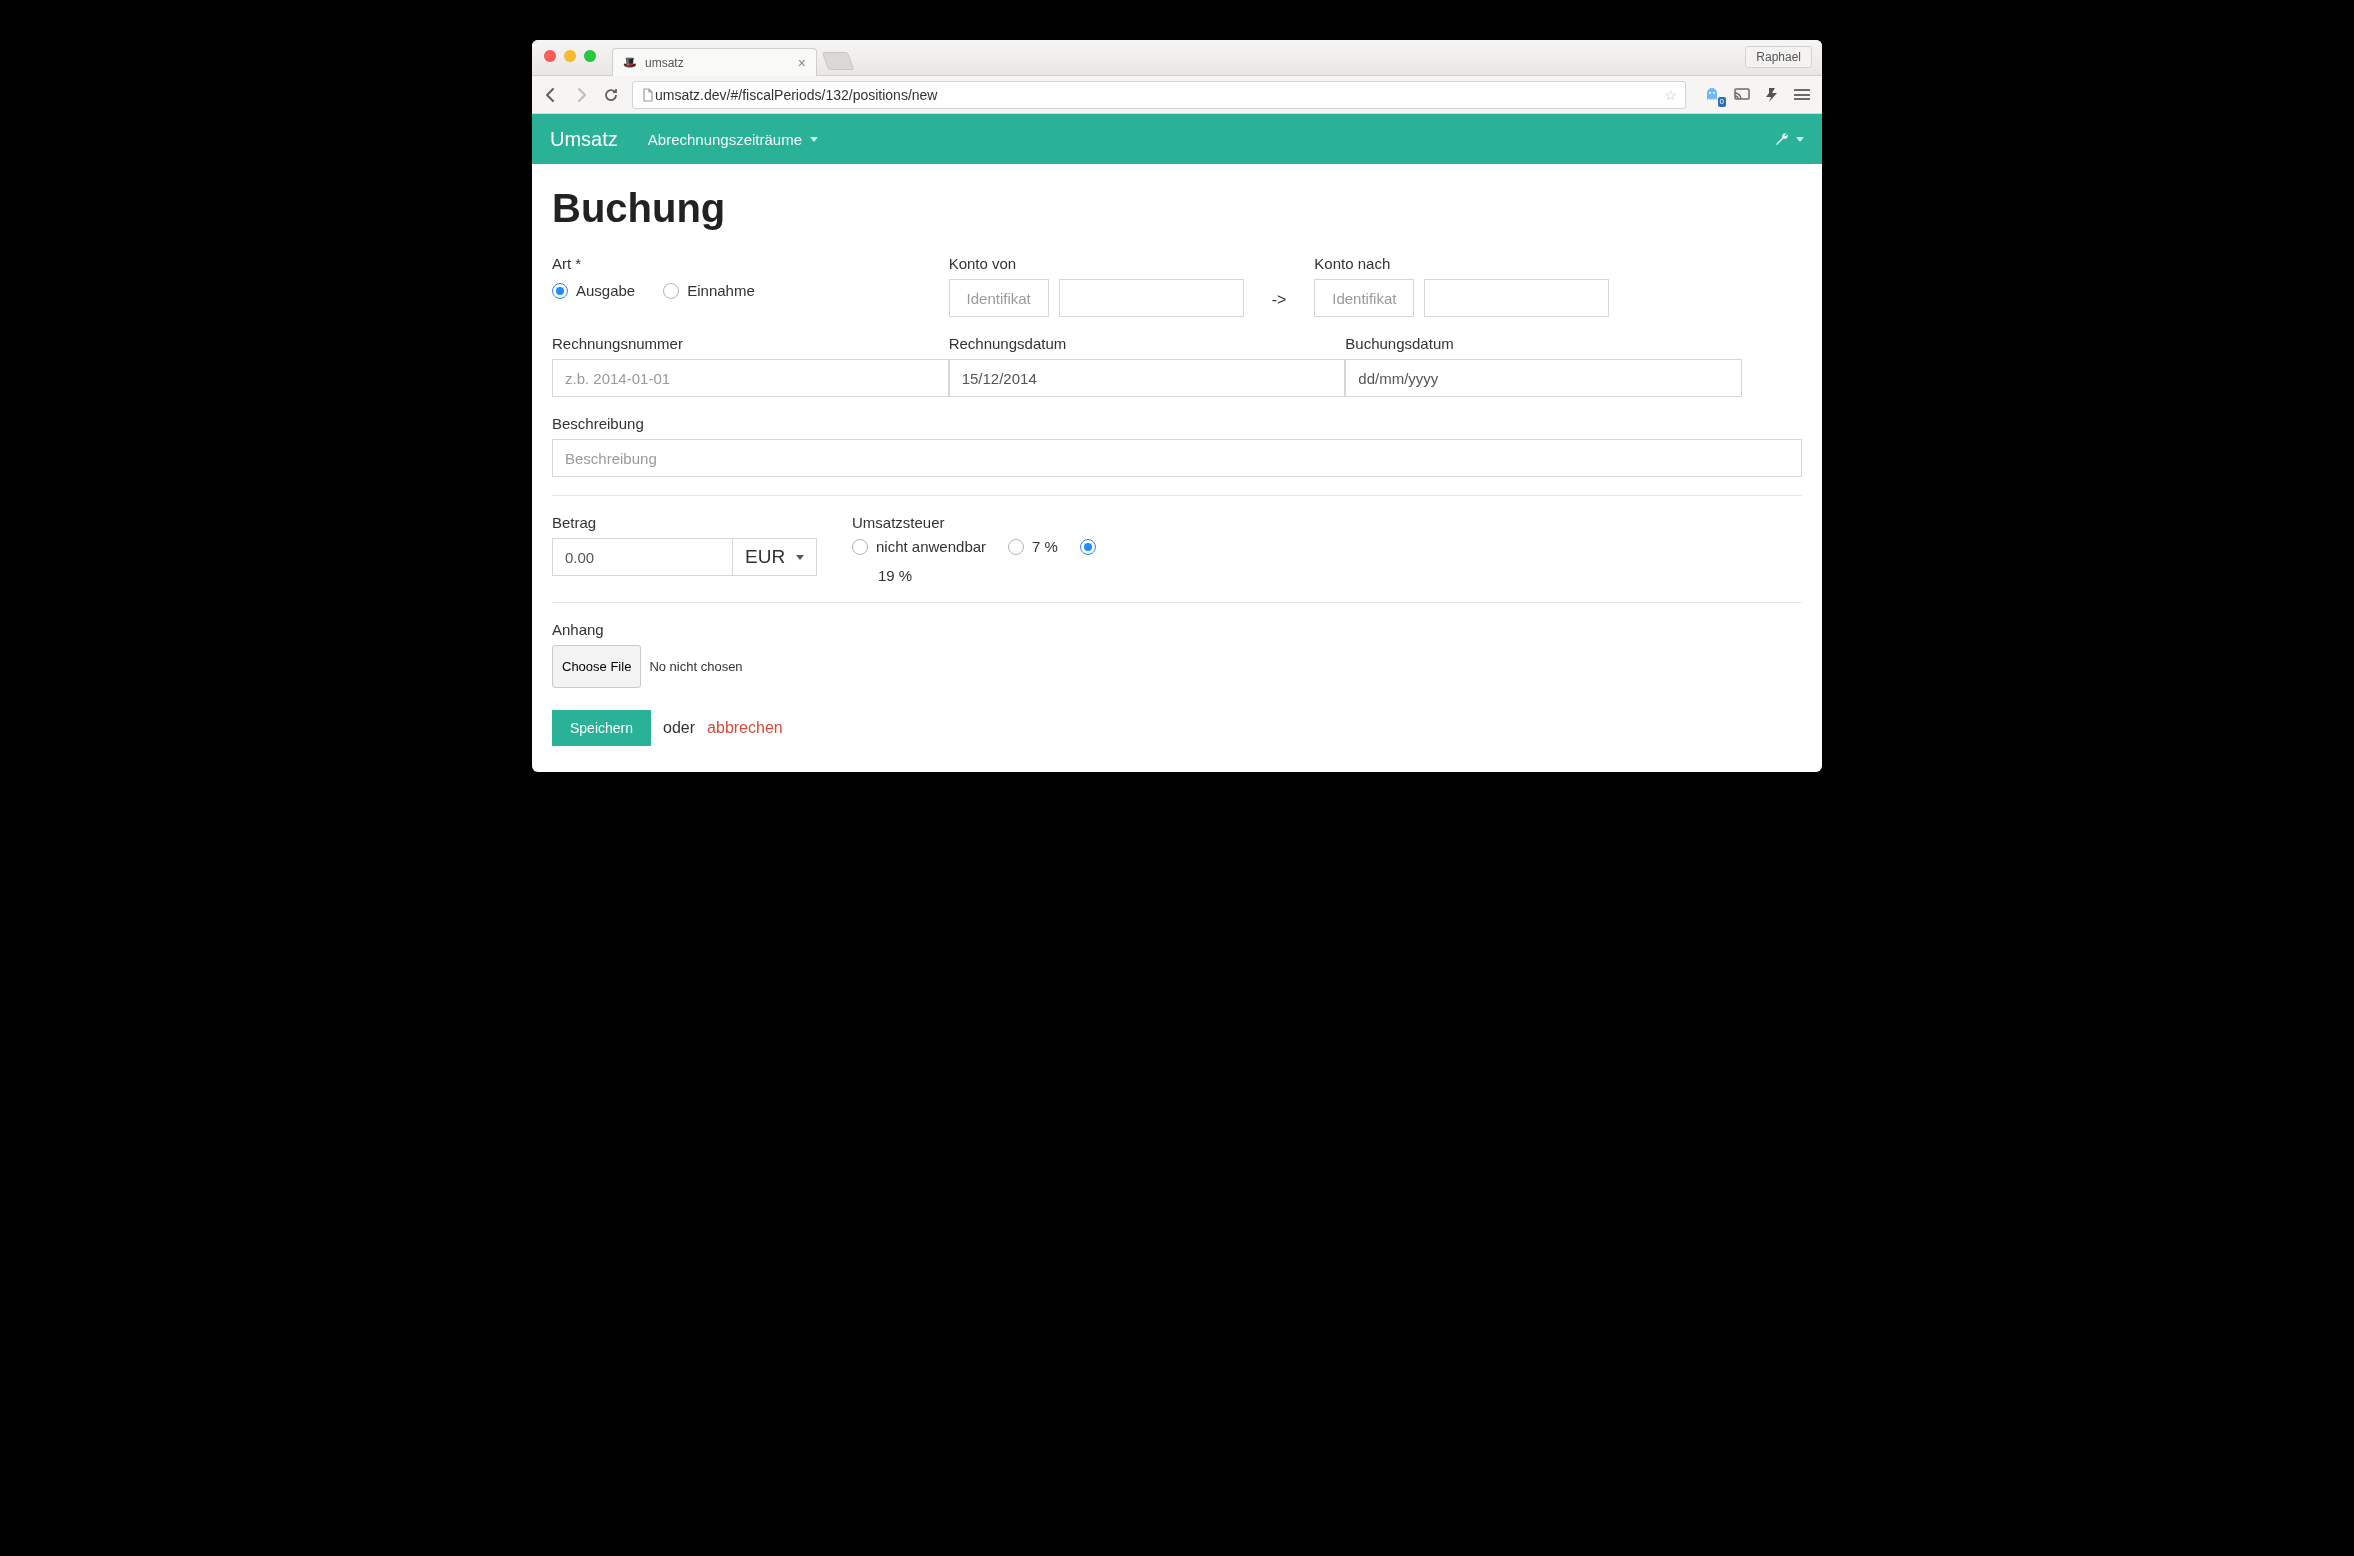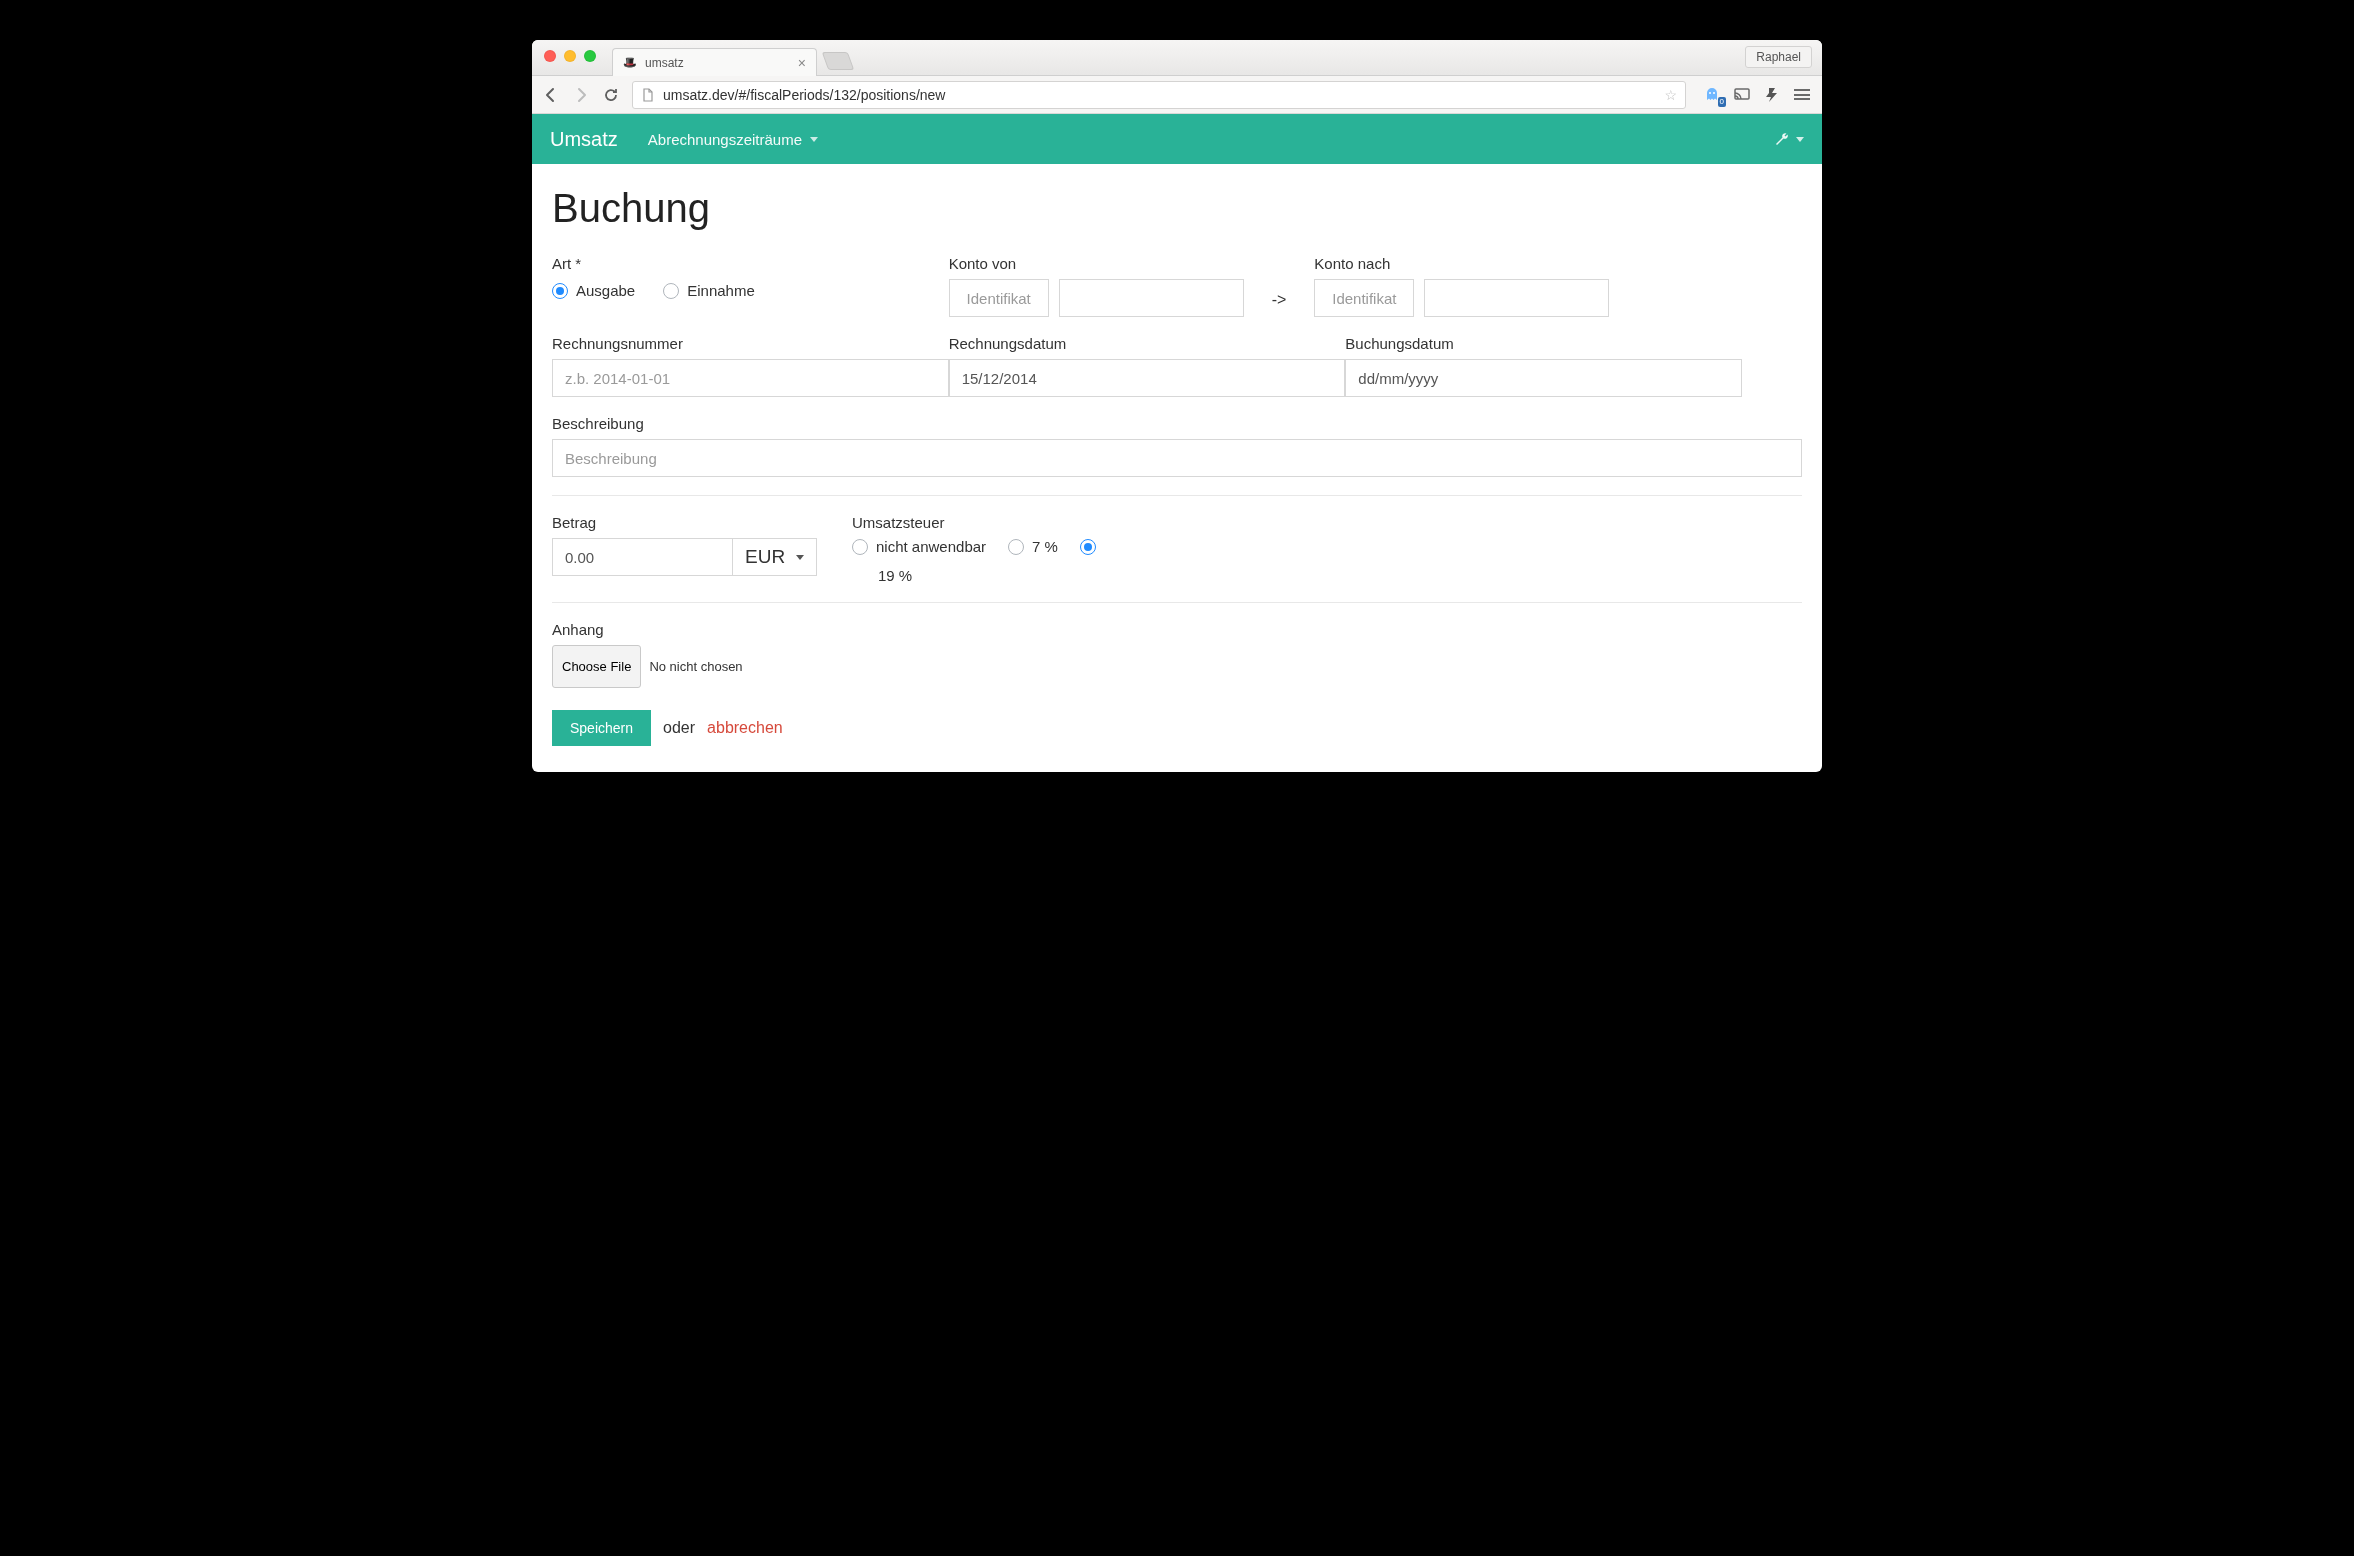--- a/index.html
+++ b/index.html
@@ -111,7 +111,6 @@
     border-radius:3px;
     display:flex; align-items:center;
     padding:0 8px;
-    gap:8px;
     font-size:14px; color:#333;
   }
   .omnibox .page-icn { color:#9a9a9a; }

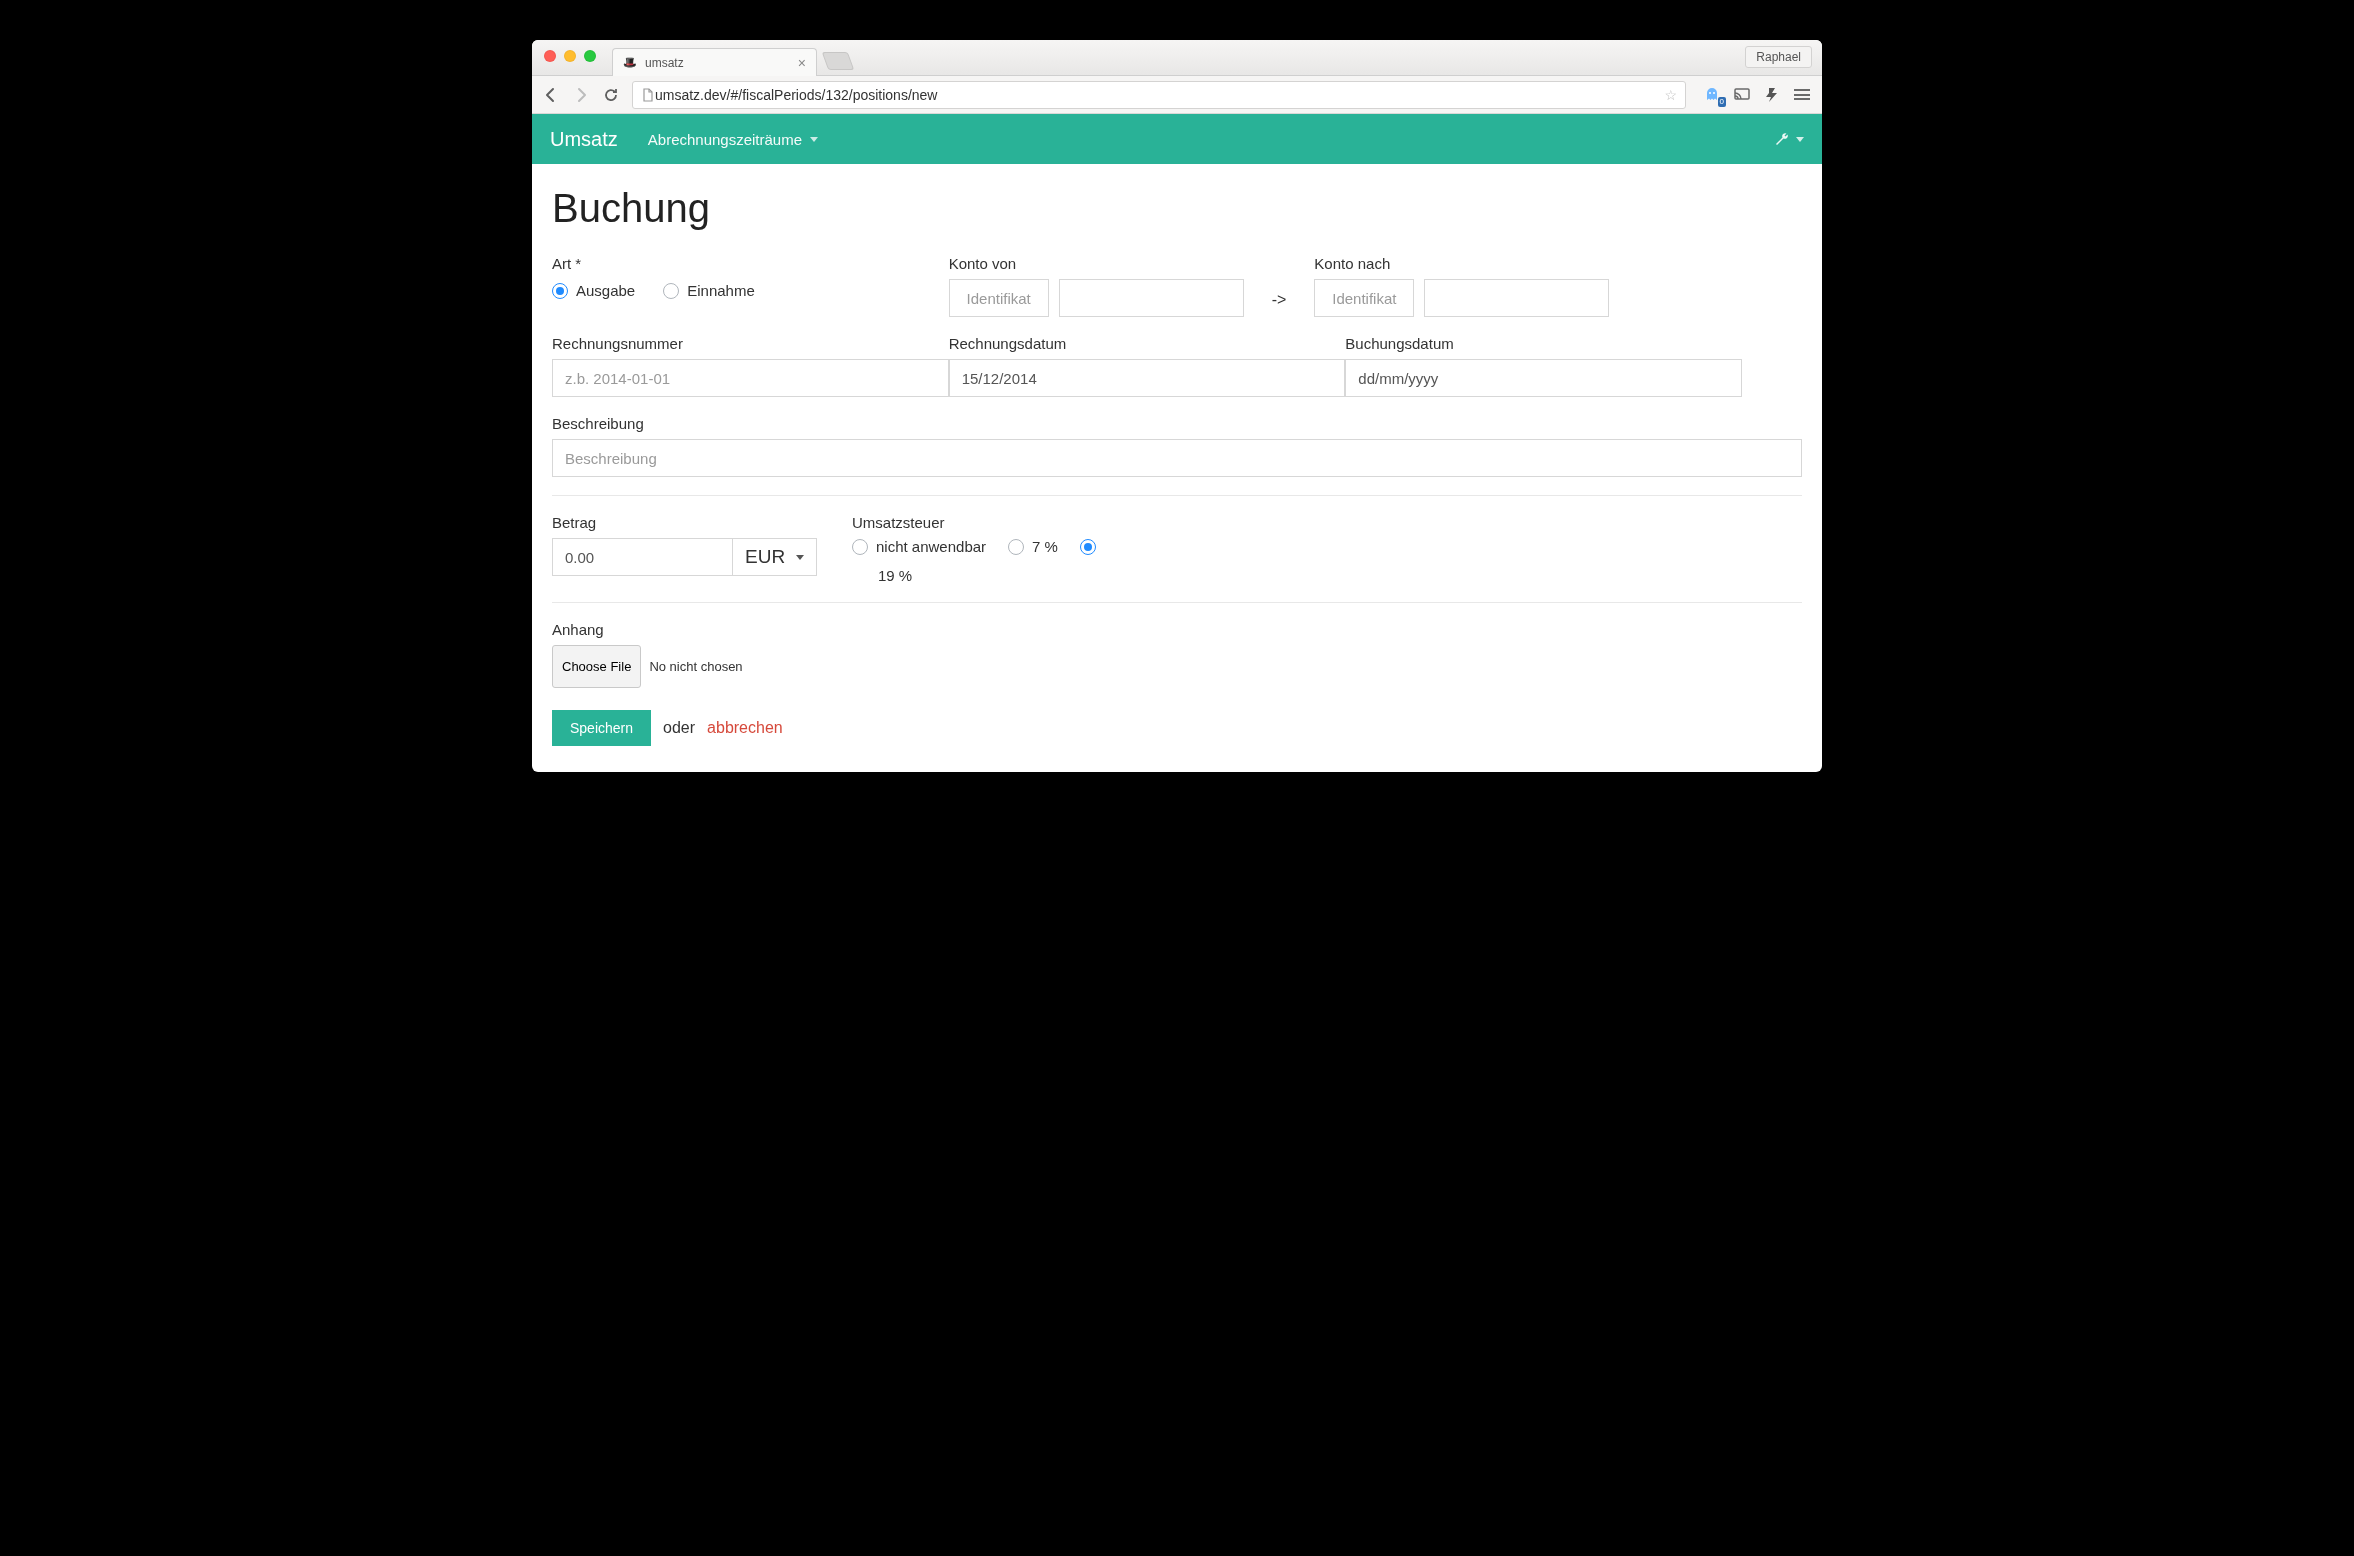--- a/index.html
+++ b/index.html
@@ -167,7 +167,7 @@
   }
   h1 {
     font-size: 40px;
-    font-weight: 400;
+    font-weight: 700;
     color:#222;
     margin: 6px 0 24px 0;
   }

